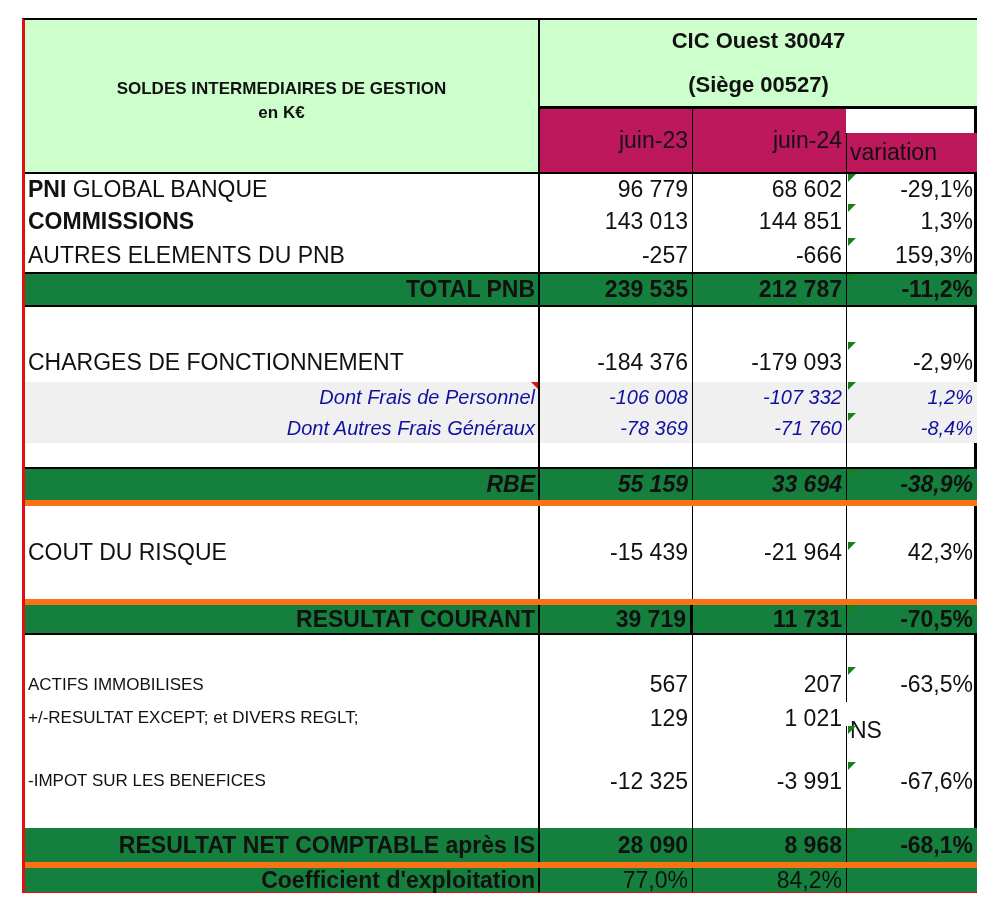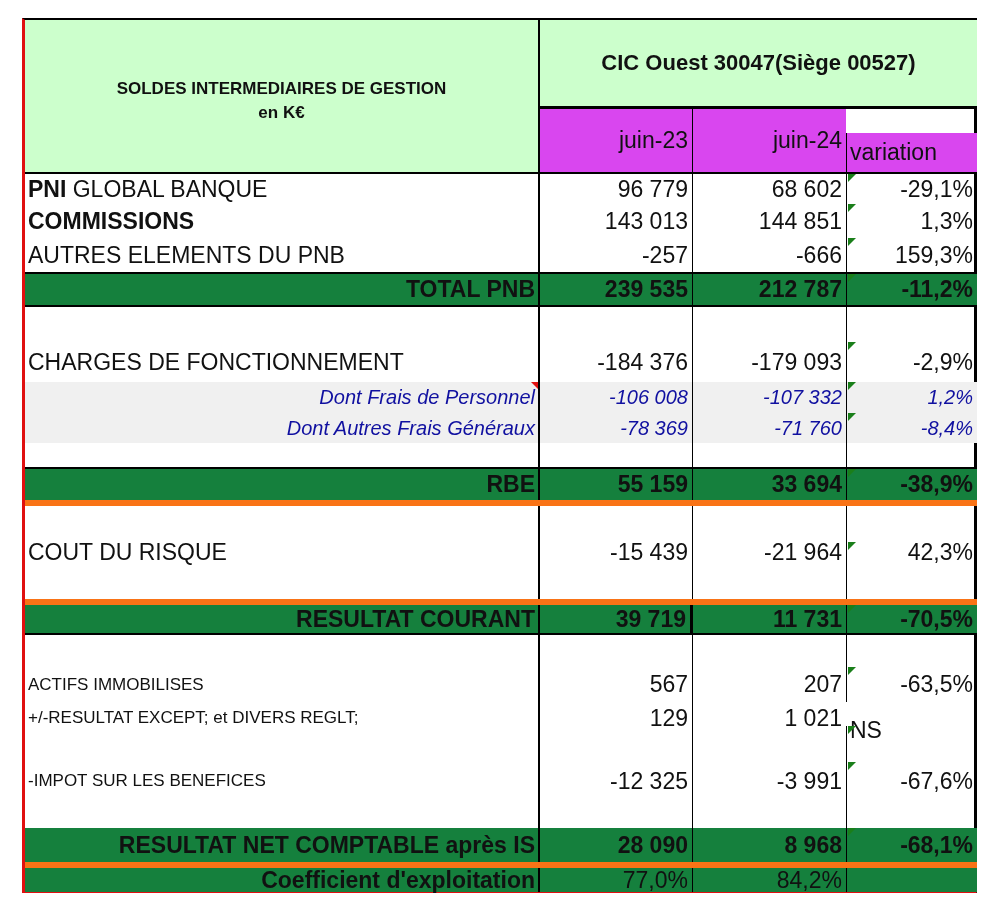--- a/index.html
+++ b/index.html
@@ -35,7 +35,7 @@
                font-weight: bold; font-size: 17px; text-align: center; line-height: 24px; padding-top: 10px; box-sizing: border-box; }
   .hdr-bank { position: absolute; left: 513px; top: 0; width: 439px; height: 89px; background: #ccffcc;
               border-left: 2px solid #000; border-bottom: 3px solid #000; box-sizing: border-box;
-              display: flex; flex-direction: row; align-items: center; justify-content: center;
+              display: flex; flex-direction: column; align-items: center; justify-content: center;
               font-weight: bold; font-size: 22px; line-height: 44px; }
   .hdr-cols { position: absolute; left: 0; top: 89px; width: 952px; height: 63px; }
   .hdr-cols .cell { font-size: 23px; background: #d946ef; }

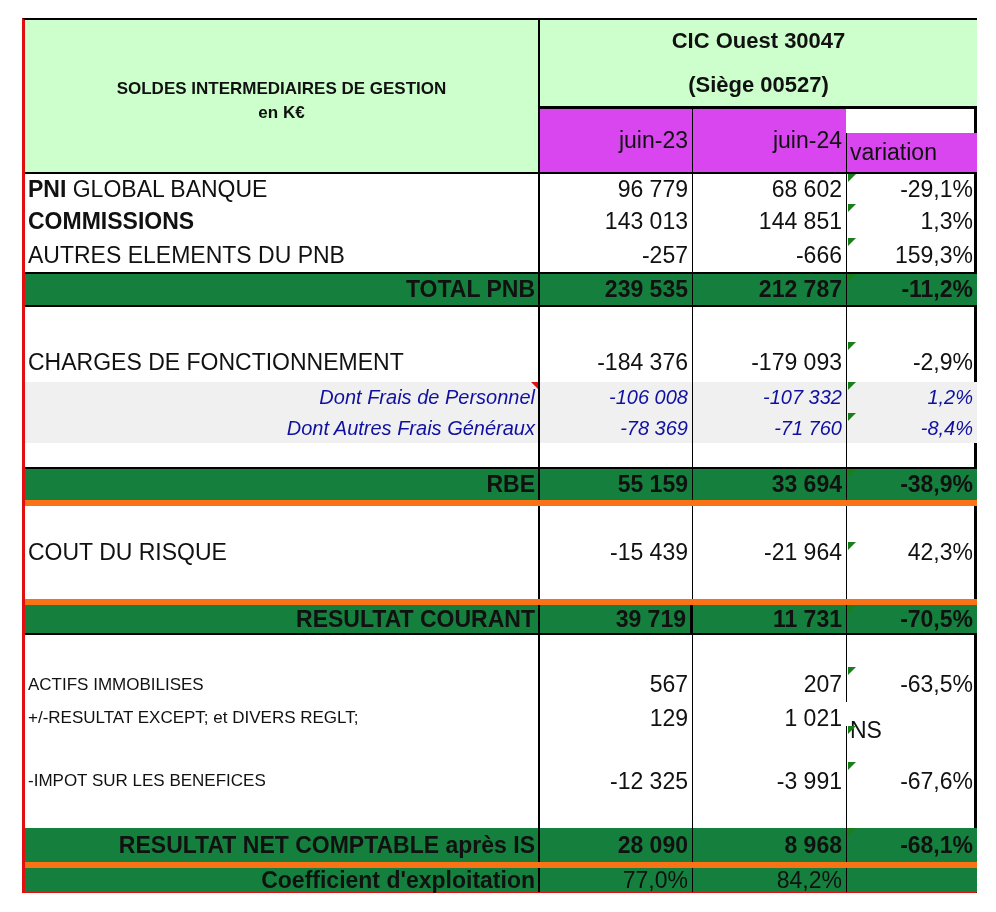--- a/index.html
+++ b/index.html
@@ -38,7 +38,7 @@
               display: flex; flex-direction: column; align-items: center; justify-content: center;
               font-weight: bold; font-size: 22px; line-height: 44px; }
   .hdr-cols { position: absolute; left: 0; top: 89px; width: 952px; height: 63px; }
-  .hdr-cols .cell { font-size: 23px; background: #d946ef; }
+  .hdr-cols .cell { font-size: 23px; background: #be185d; }
 </style>
 </head>
 <body>

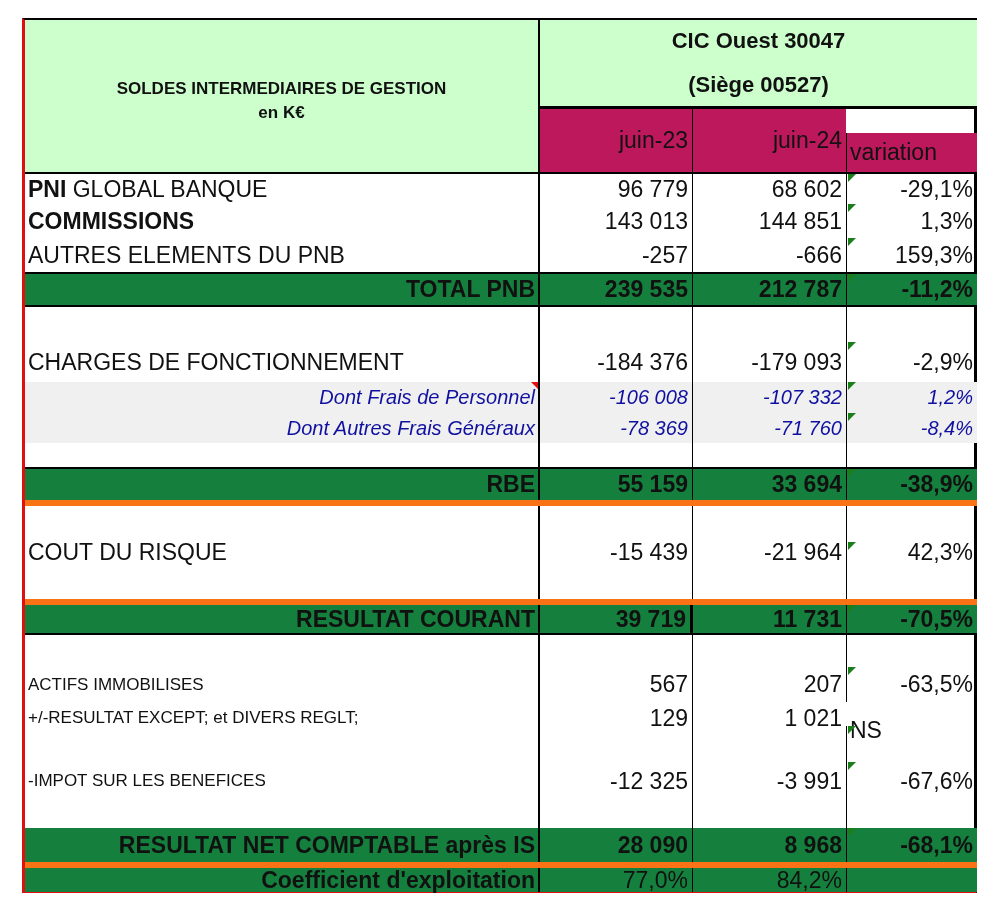--- a/index.html
+++ b/index.html
@@ -147,7 +147,7 @@
     <div class="cell c3"></div>
   </div>
 
-  <div class="row gray tline" style="top:447px;height:33px;">
+  <div class="row gray tline" style="top:447px;height:33px;font-style:italic;">
     <div class="cell c0 big bold right">RBE</div>
     <div class="cell c1 big bold">55 159</div>
     <div class="cell c2 big bold">33 694</div>

